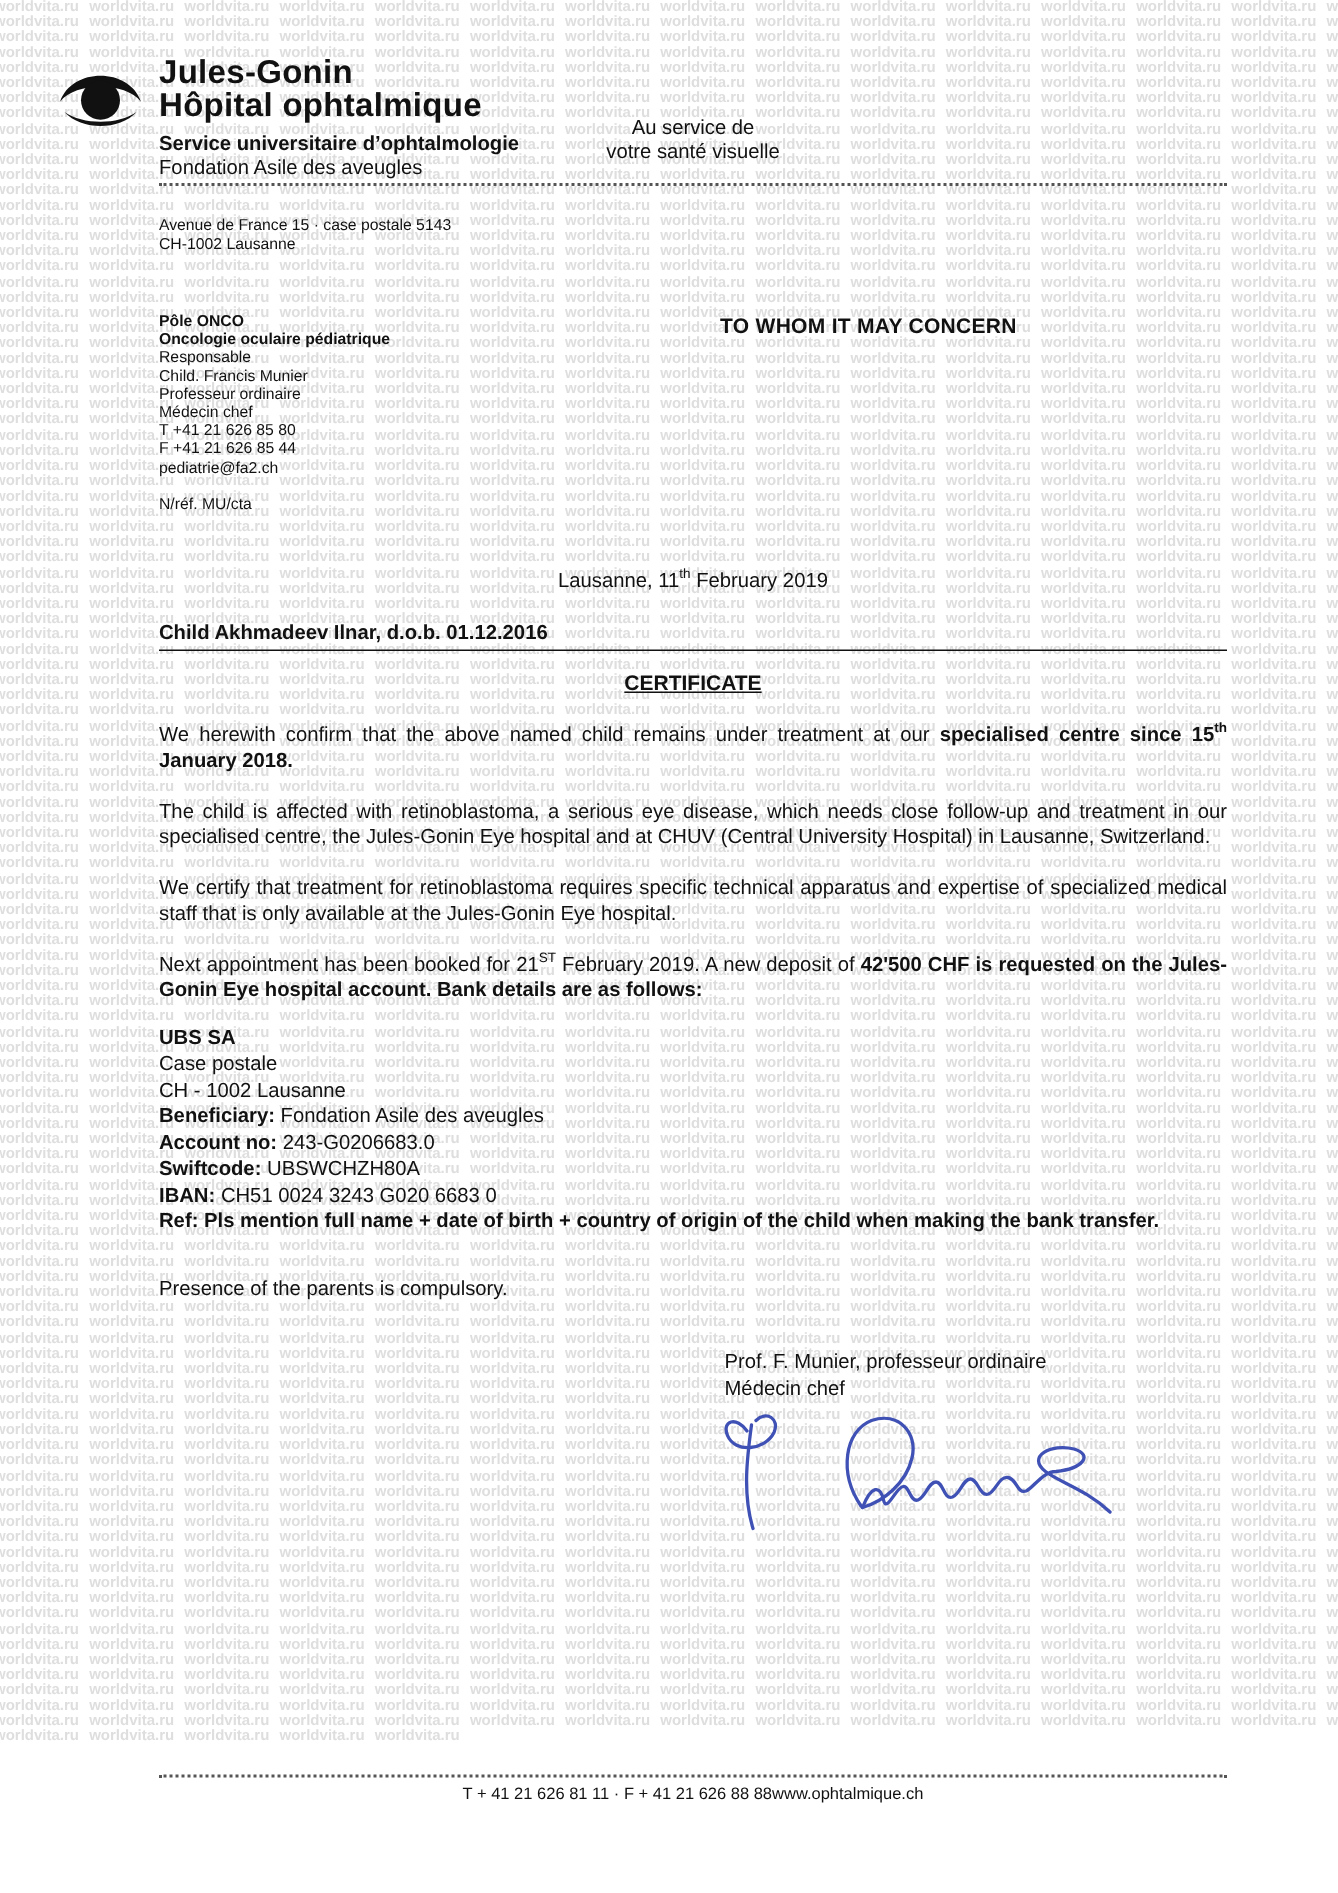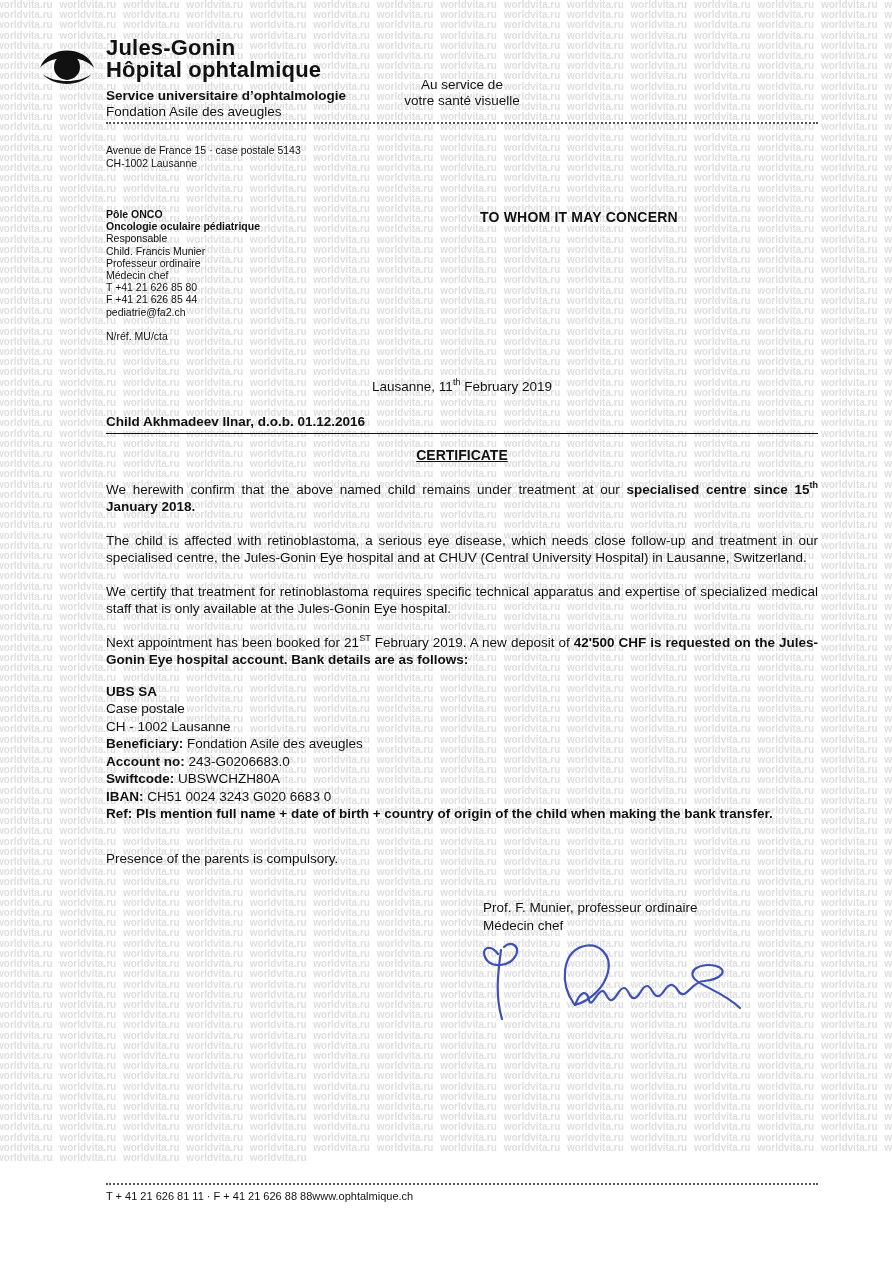--- a/index.html
+++ b/index.html
@@ -68,7 +68,7 @@
   .footer {
     position:absolute; top:1183px; left:106px; width:712px;
     border-top:2px dotted #555; padding-top:5px;
-    display:flex; justify-content:flex-start;
+    display:flex; justify-content:center;
     font-size:11px;
   }
 </style>

